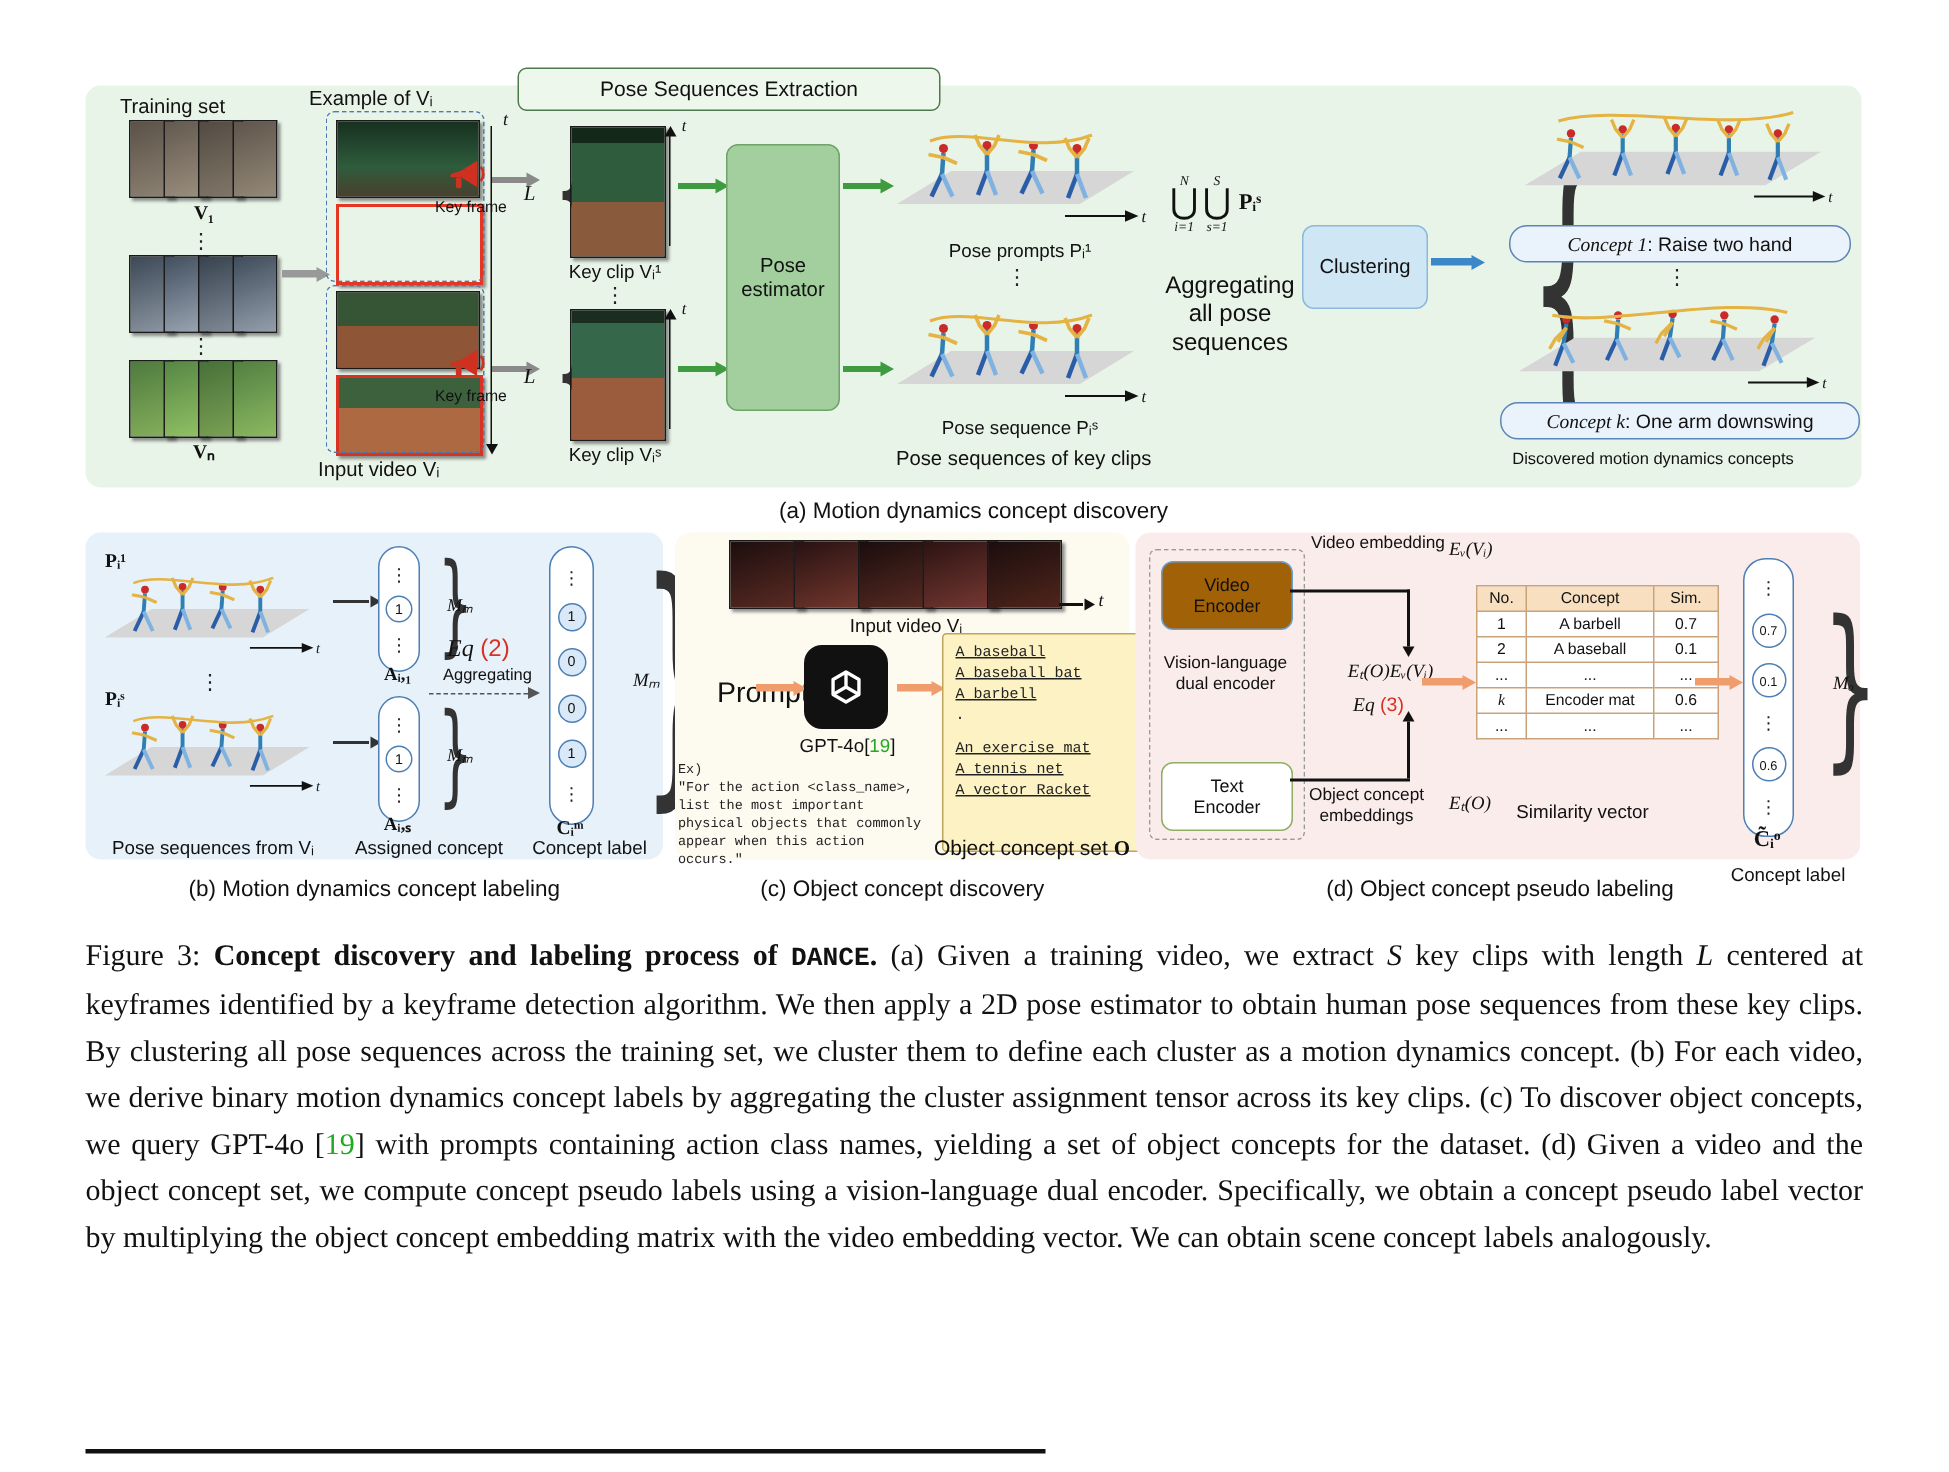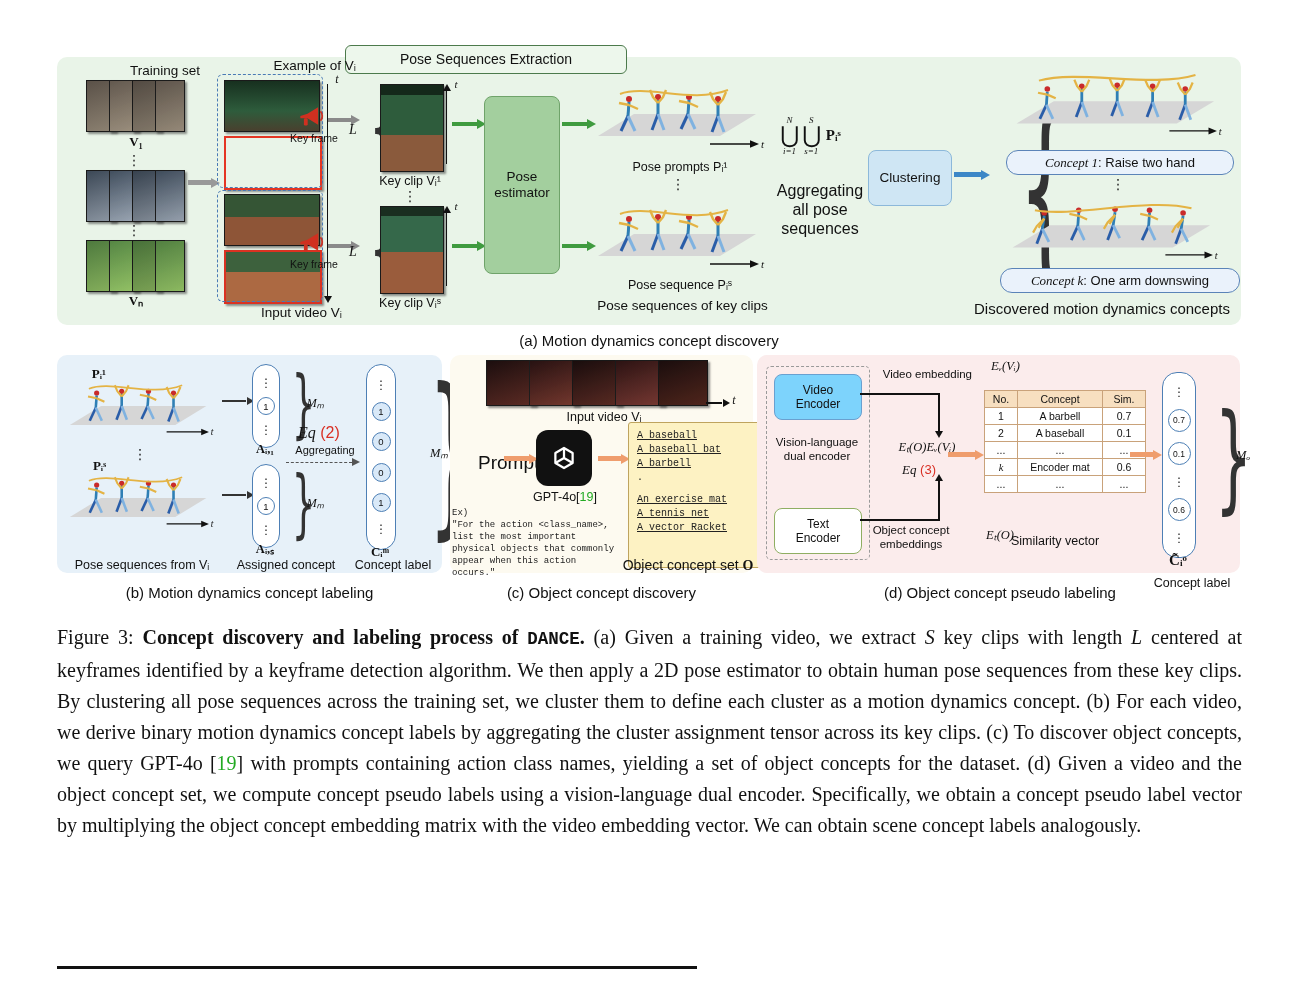--- a/index.html
+++ b/index.html
@@ -7,7 +7,7 @@
 .abs{position:absolute}
 .panel{position:absolute;border-radius:10px}
 .lbl{position:absolute;font-size:13px;line-height:1.18;text-align:center;color:#111}
-.left{text-align:right}
+.left{text-align:left}
 .math{font-family:"Liberation Serif",serif;font-style:italic}
 .mbold{font-family:"Liberation Serif",serif;font-weight:700}
 .svgt{font-family:"Liberation Serif",serif;font-style:italic;fill:#111}

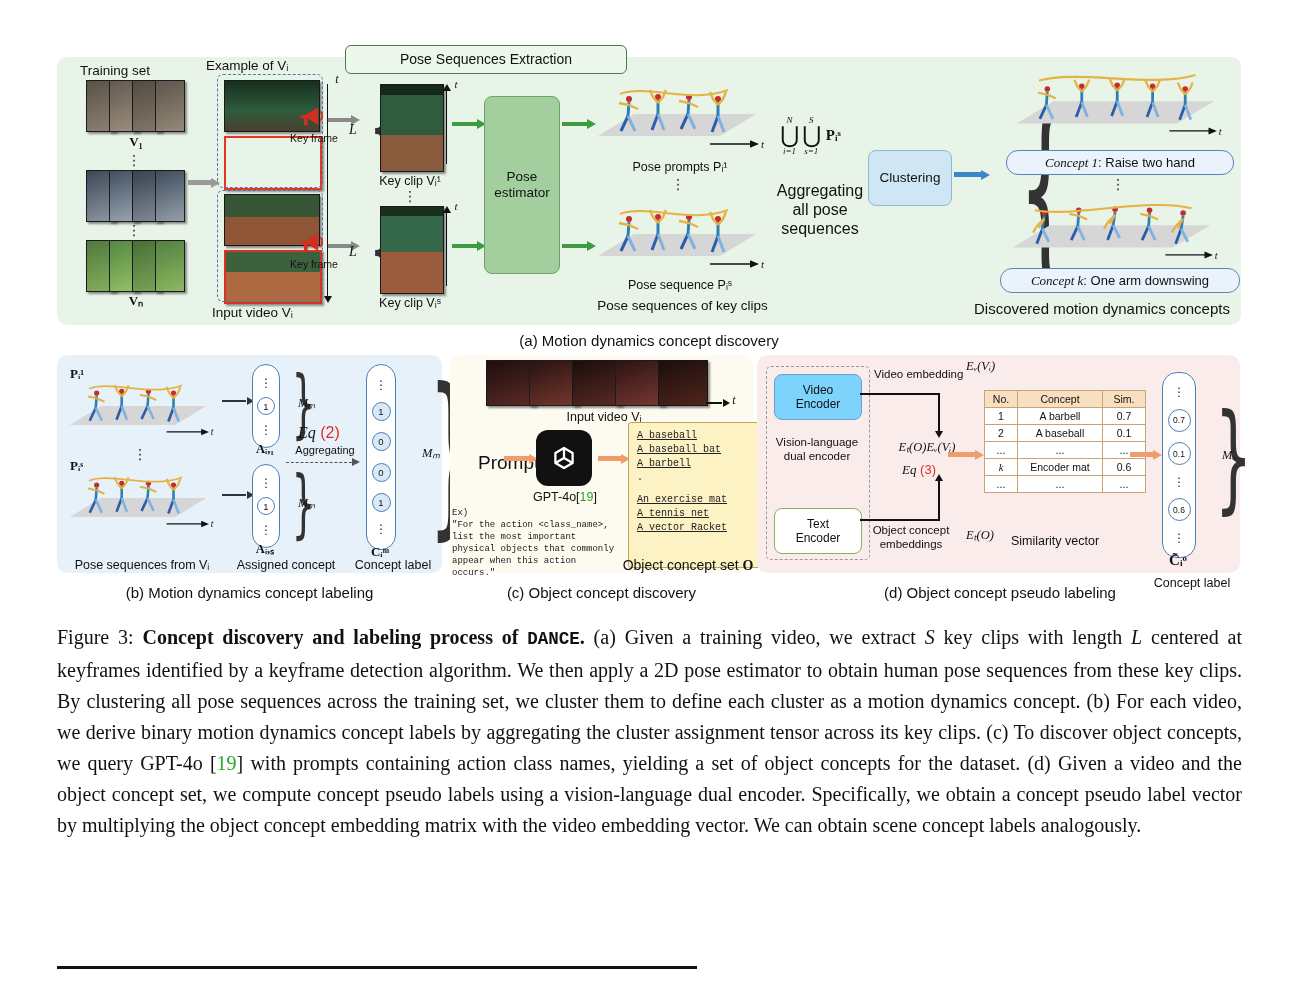--- a/index.html
+++ b/index.html
@@ -257,7 +257,7 @@
 <div class="concept-pill" style="left:1000px;top:268px;width:238px;height:23px">
   <span class="math">Concept</span><span class="math"> k</span><span>: One arm downswing</span>
 </div>
-<div class="lbl" style="left:962px;top:300px;width:280px;font-size:15px"><span>Discovered motion dynamics concepts</span></div>
+<div class="lbl" style="left:962px;top:300px;width:280px;font-size:11px"><span>Discovered motion dynamics concepts</span></div>
 
 <div class="panelcap" style="left:57px;top:332px;width:1184px"><span>(a) Motion dynamics concept discovery</span></div>
 

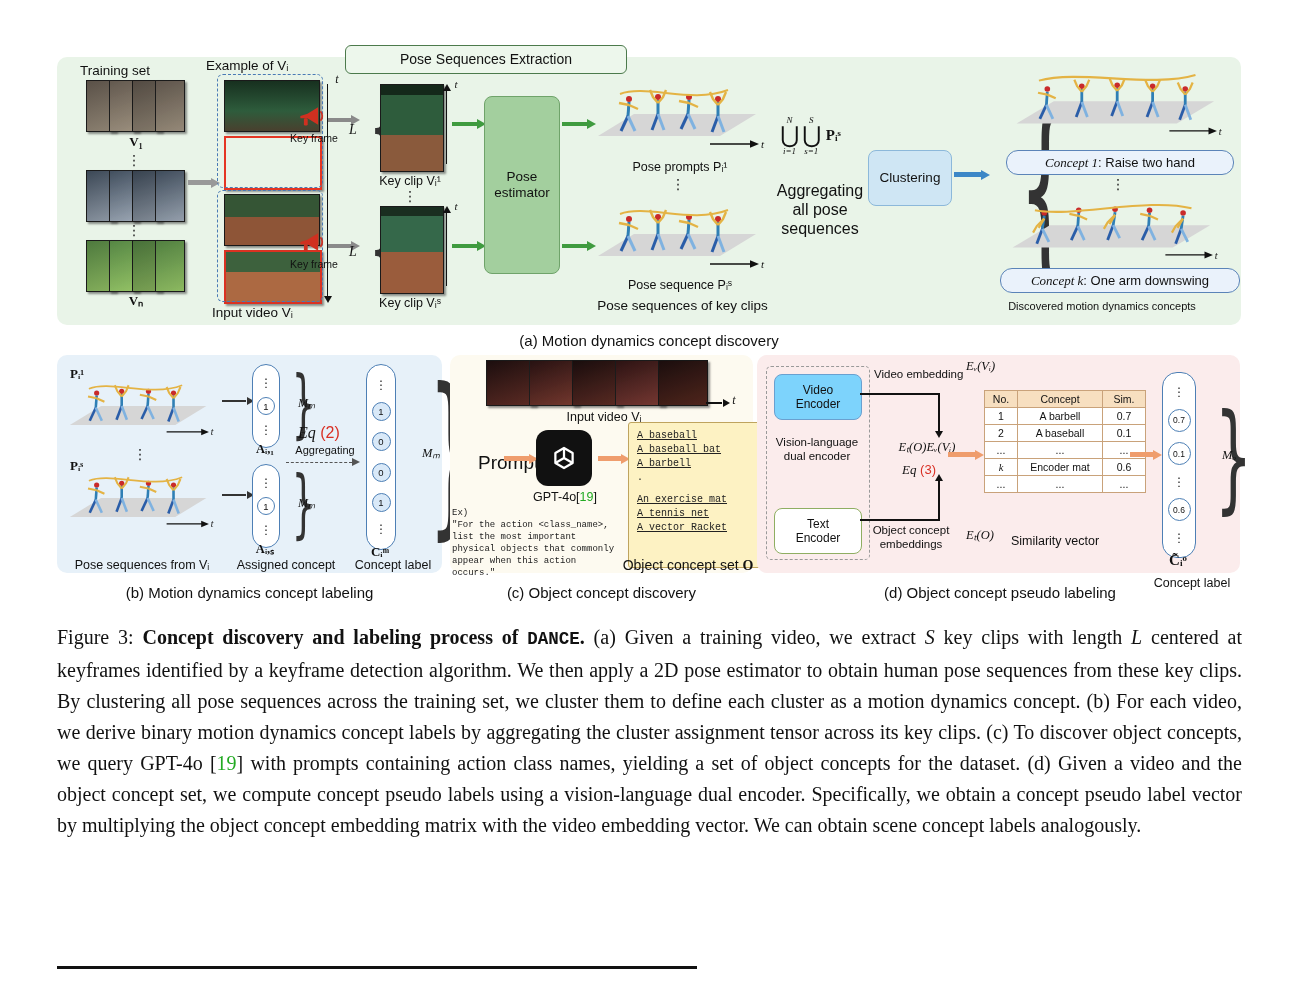--- a/index.html
+++ b/index.html
@@ -370,7 +370,7 @@
   <span style="padding:0 14px">Text Encoder</span>
 </div>
 
-<div class="lbl left" style="left:874px;top:368px;width:98px;font-size:11.5px">Video embedding</div>
+<div class="lbl left" style="left:874px;top:356px;width:98px;font-size:11.5px">Video embedding</div>
 <div class="lbl math left" style="left:966px;top:359px;width:54px;font-size:12.5px">Eᵥ(Vᵢ)</div>
 <div class="vline" style="left:860px;top:393px;width:80px;height:1.5px"></div>
 <div class="vline" style="left:938px;top:393px;width:1.5px;height:38px"></div>

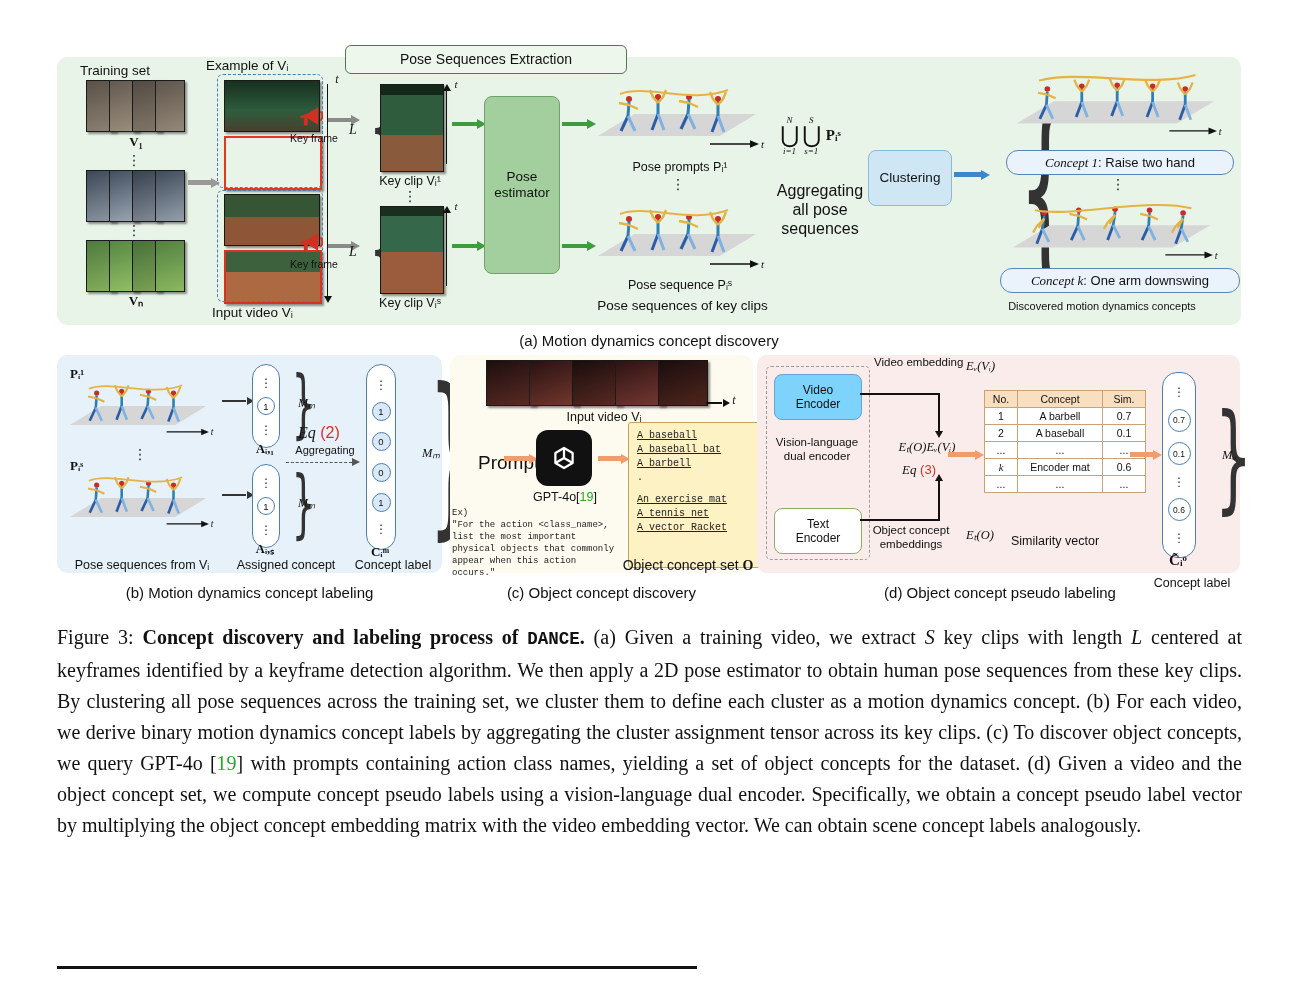--- a/index.html
+++ b/index.html
@@ -362,7 +362,7 @@
 
 <div class="panel" style="left:757px;top:355px;width:483px;height:218px;background:#fbecec"></div>
 <div class="abs" style="left:766px;top:366px;width:102px;height:192px;border:1.5px dashed #999;border-radius:5px"></div>
-<div class="box" style="left:774px;top:374px;width:86px;height:44px;background:#7dd3fc;border:1.5px solid #6aa0d0;border-radius:8px;font-size:12px">
+<div class="box" style="left:774px;top:374px;width:86px;height:44px;background:#a16207;border:1.5px solid #6aa0d0;border-radius:8px;font-size:12px">
   <span style="padding:0 14px">Video Encoder</span>
 </div>
 <div class="lbl" style="left:770px;top:436px;width:94px;font-size:11.5px">Vision-language dual encoder</div>

